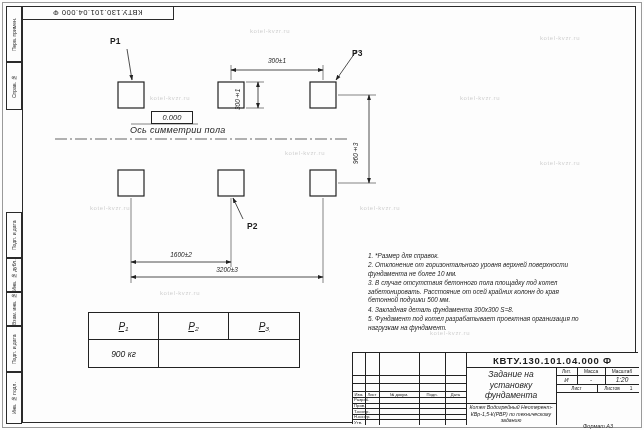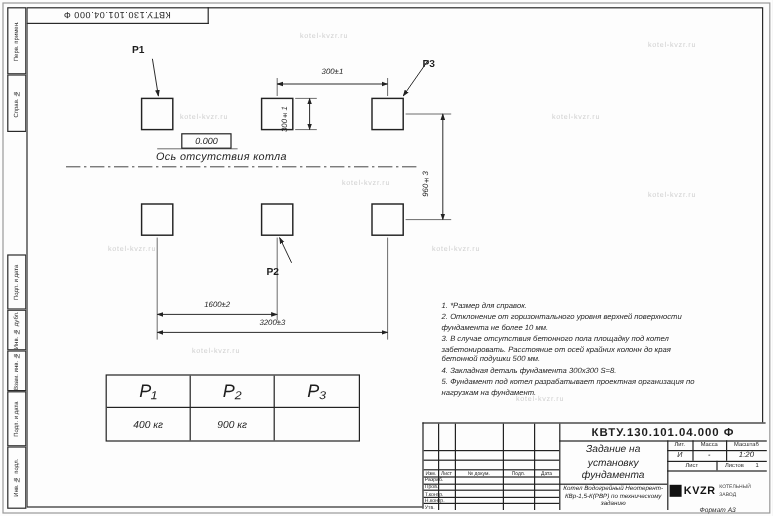--- a/index.html
+++ b/index.html
@@ -143,7 +143,7 @@
   <div class="abs dimtxt" style="left:131px;top:266px;width:192px;text-align:center;">3200±3</div>
 
   <div class="levelbox ctr">0.000</div>
-  <div class="abs axislbl" style="left:130px;top:125px;">Ось отсутствия котла</div>
+  <div class="abs axislbl" style="left:130px;top:125px;">Ось симметрии пола</div>
 
   <div class="notes">
     <p>1. *Размер для справок.</p>

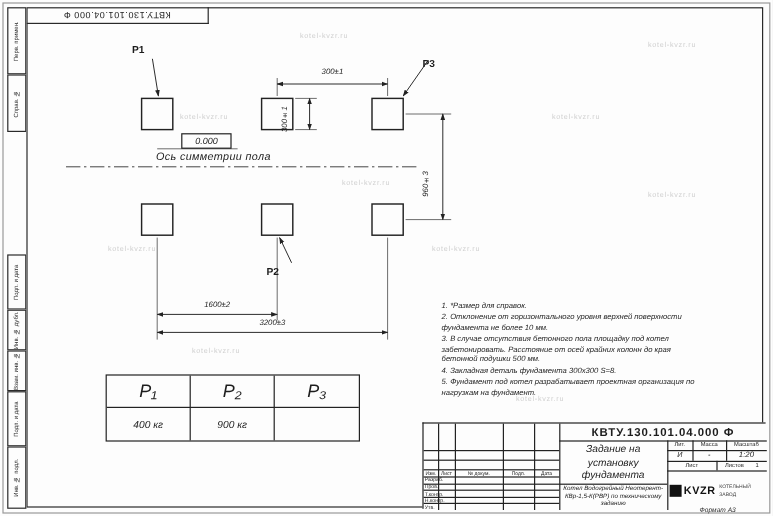--- a/index.html
+++ b/index.html
@@ -134,7 +134,7 @@
 
   <div class="abs padlbl" style="left:110px;top:36px;">Р1</div>
   <div class="abs padlbl" style="left:352px;top:48px;">Р3</div>
-  <div class="abs padlbl" style="left:222px;top:221px;">Р2</div>
+  <div class="abs padlbl" style="left:247px;top:221px;">Р2</div>
 
   <div class="abs dimtxt" style="left:247px;top:57px;width:60px;text-align:center;">300±1</div>
   <div class="abs vdim" style="left:234px;top:80px;height:30px;">300±1</div>

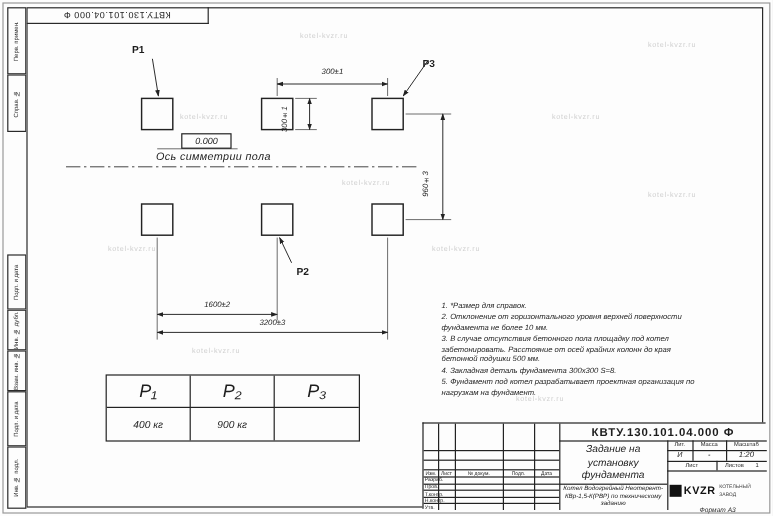--- a/index.html
+++ b/index.html
@@ -31,7 +31,7 @@
                 align-items:center;justify-content:center;font-style:italic;}
   .ltable .cell:nth-child(3n){border-right:none;}
   .ltable .cell:nth-child(n+4){border-bottom:none;font-size:8.5px;}
-  .ltable .cell:nth-child(-n+3){font-size:15px;}
+  .ltable .cell:nth-child(-n+3){font-size:10px;text-decoration:underline;}
   .tb{position:absolute;left:352px;top:352px;width:286px;height:72px;border-left:1.6px solid #222;
       border-top:1.6px solid #222;box-sizing:border-box;background:#fdfdfd;}
   .tline{position:absolute;background:#222;}

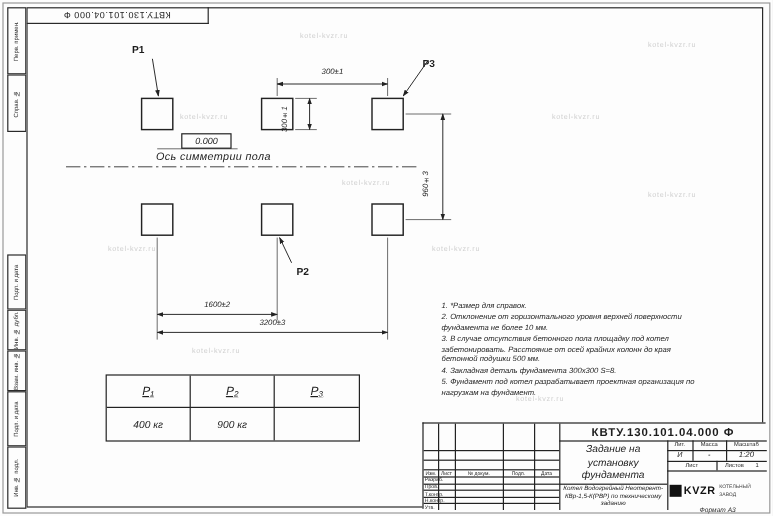--- a/index.html
+++ b/index.html
@@ -157,7 +157,6 @@
     <div class="cell">Р₁</div>
     <div class="cell">Р₂</div>
     <div class="cell">Р₃</div>
-    <div class="cell">400 кг</div>
     <div class="cell">900 кг</div>
   </div>
 

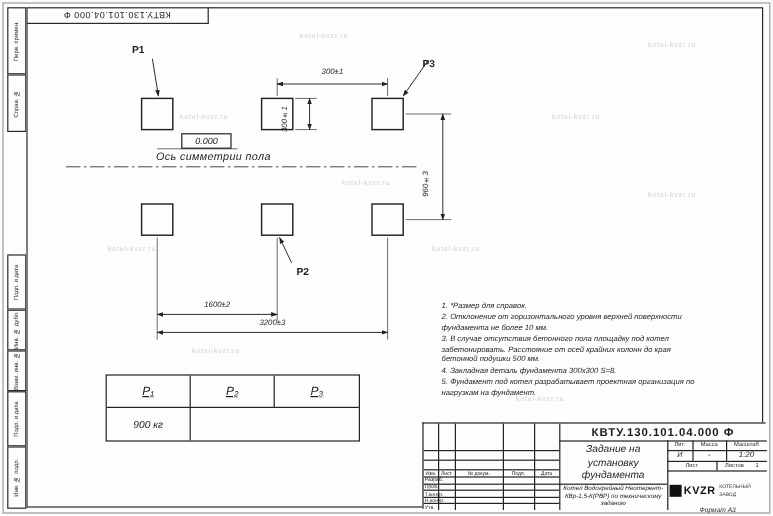--- a/index.html
+++ b/index.html
@@ -213,11 +213,6 @@
     <div class="cellt" style="left:244px;top:31.5px;width:30px;height:7px;font-size:4.8px;">Листов</div>
     <div class="cellt" style="left:272px;top:31.5px;width:12px;height:7px;font-size:4.8px;">1</div>
 
-    <div class="cellt" style="left:205px;top:41px;width:79px;height:29px;">
-      <span class="logoicon"></span>
-      <span class="logotxt">KVZR</span>
-      <span class="companytxt">КОТЕЛЬНЫЙ ЗАВОД</span>
-    </div>
   </div>
 
   <div class="fmt">Формат А3</div>

